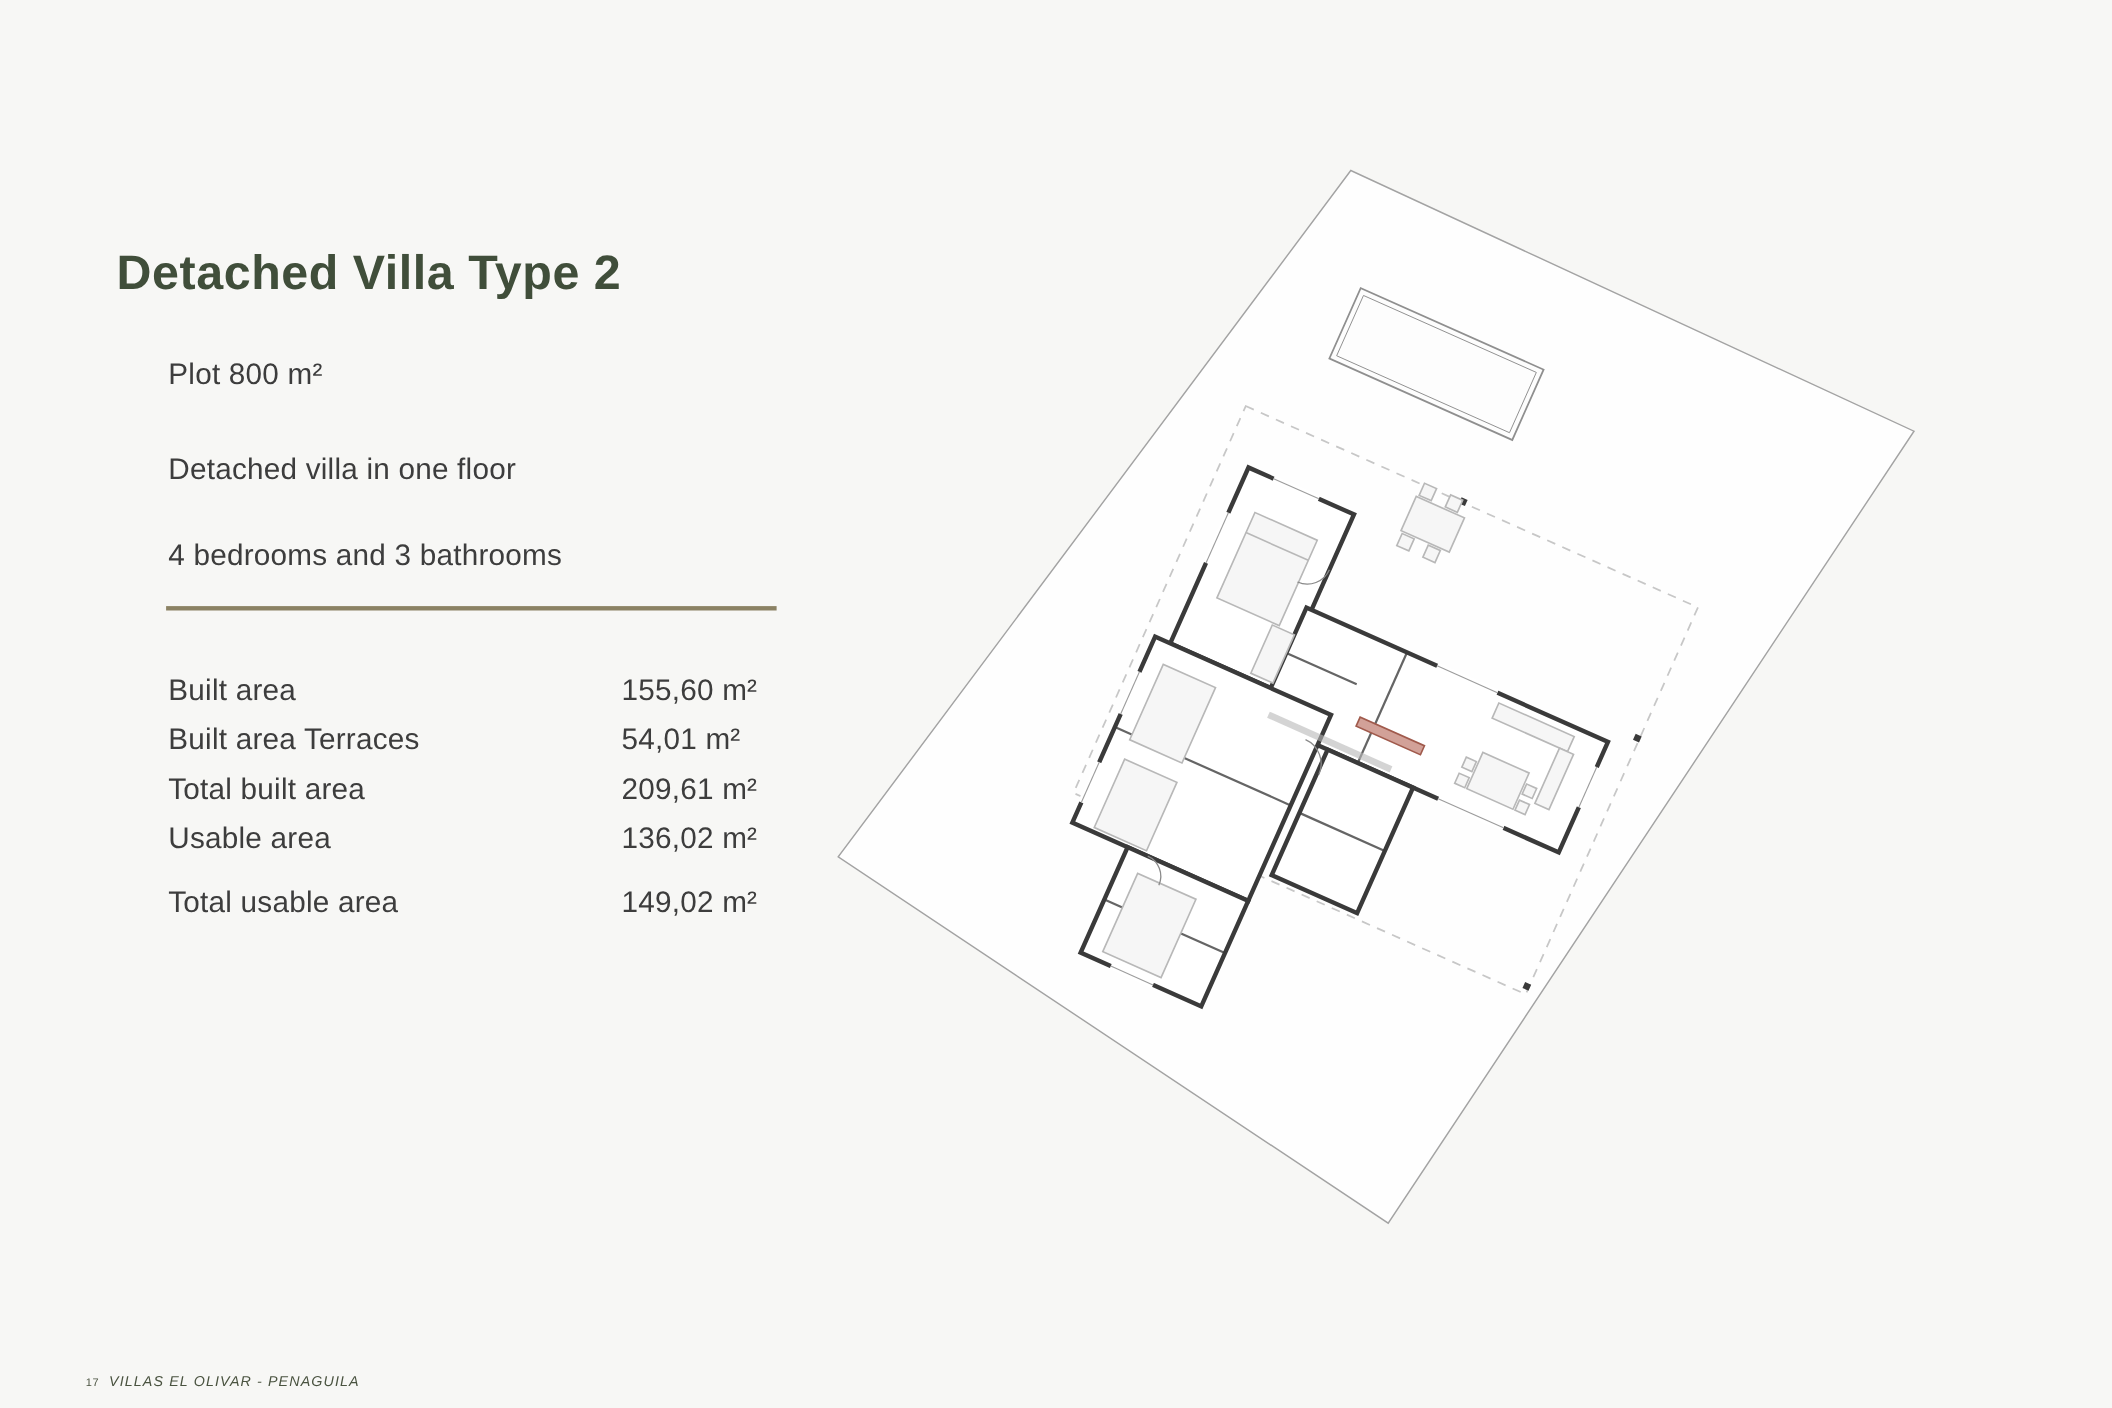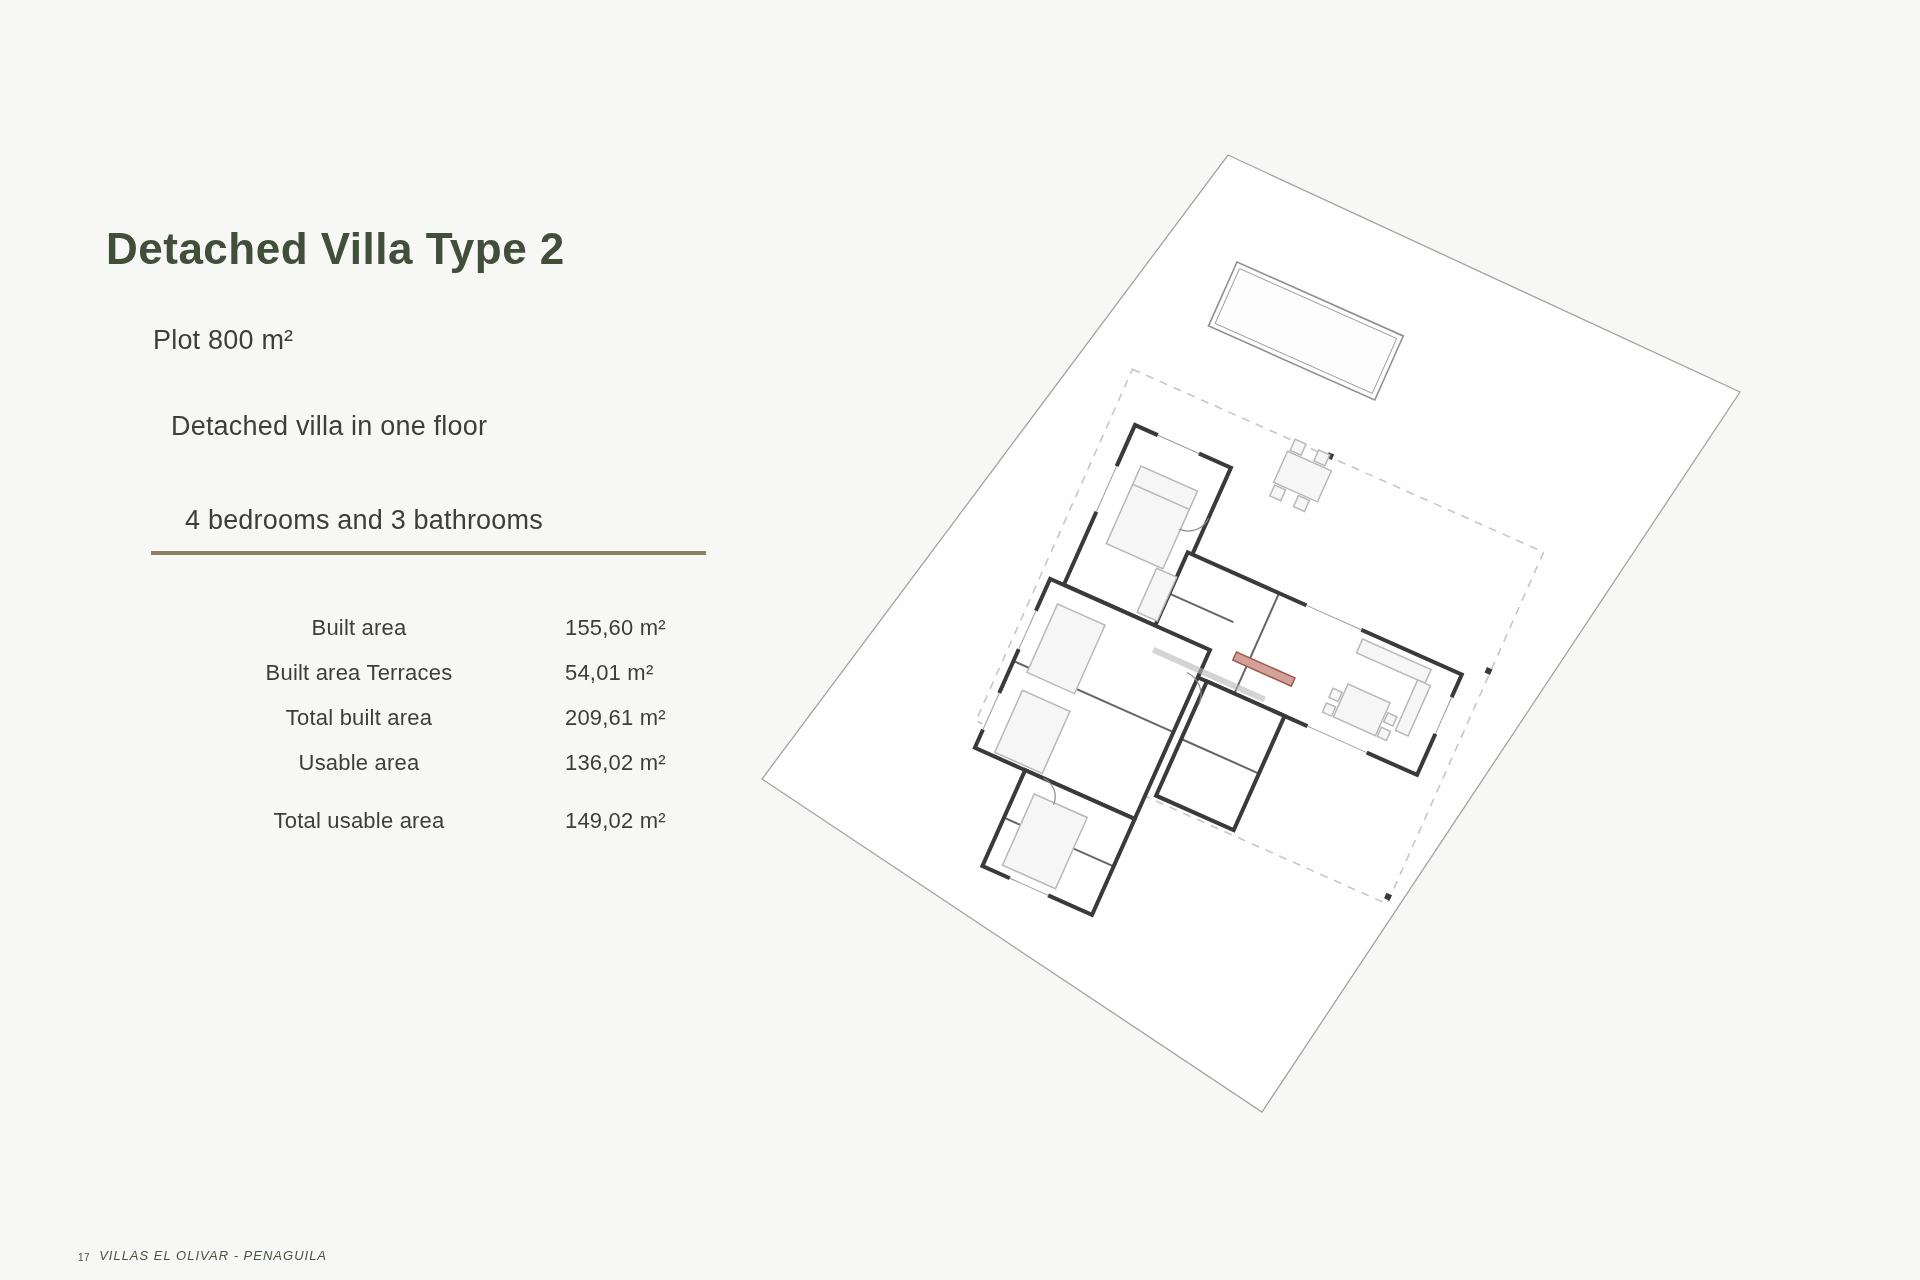--- a/index.html
+++ b/index.html
@@ -34,7 +34,7 @@
     left:153px;font-size:27px;line-height:1.1;color:var(--text-color);letter-spacing:.2px;
   }
   .intro-plot{top:326px;}
-  .intro-floor{top:412px;margin-left:18px;}
+  .intro-floor{top:412px;}
   .intro-rooms{top:506px;margin-left:32px;}
   .rule{
     left:151px;top:551px;width:555px;height:4px;

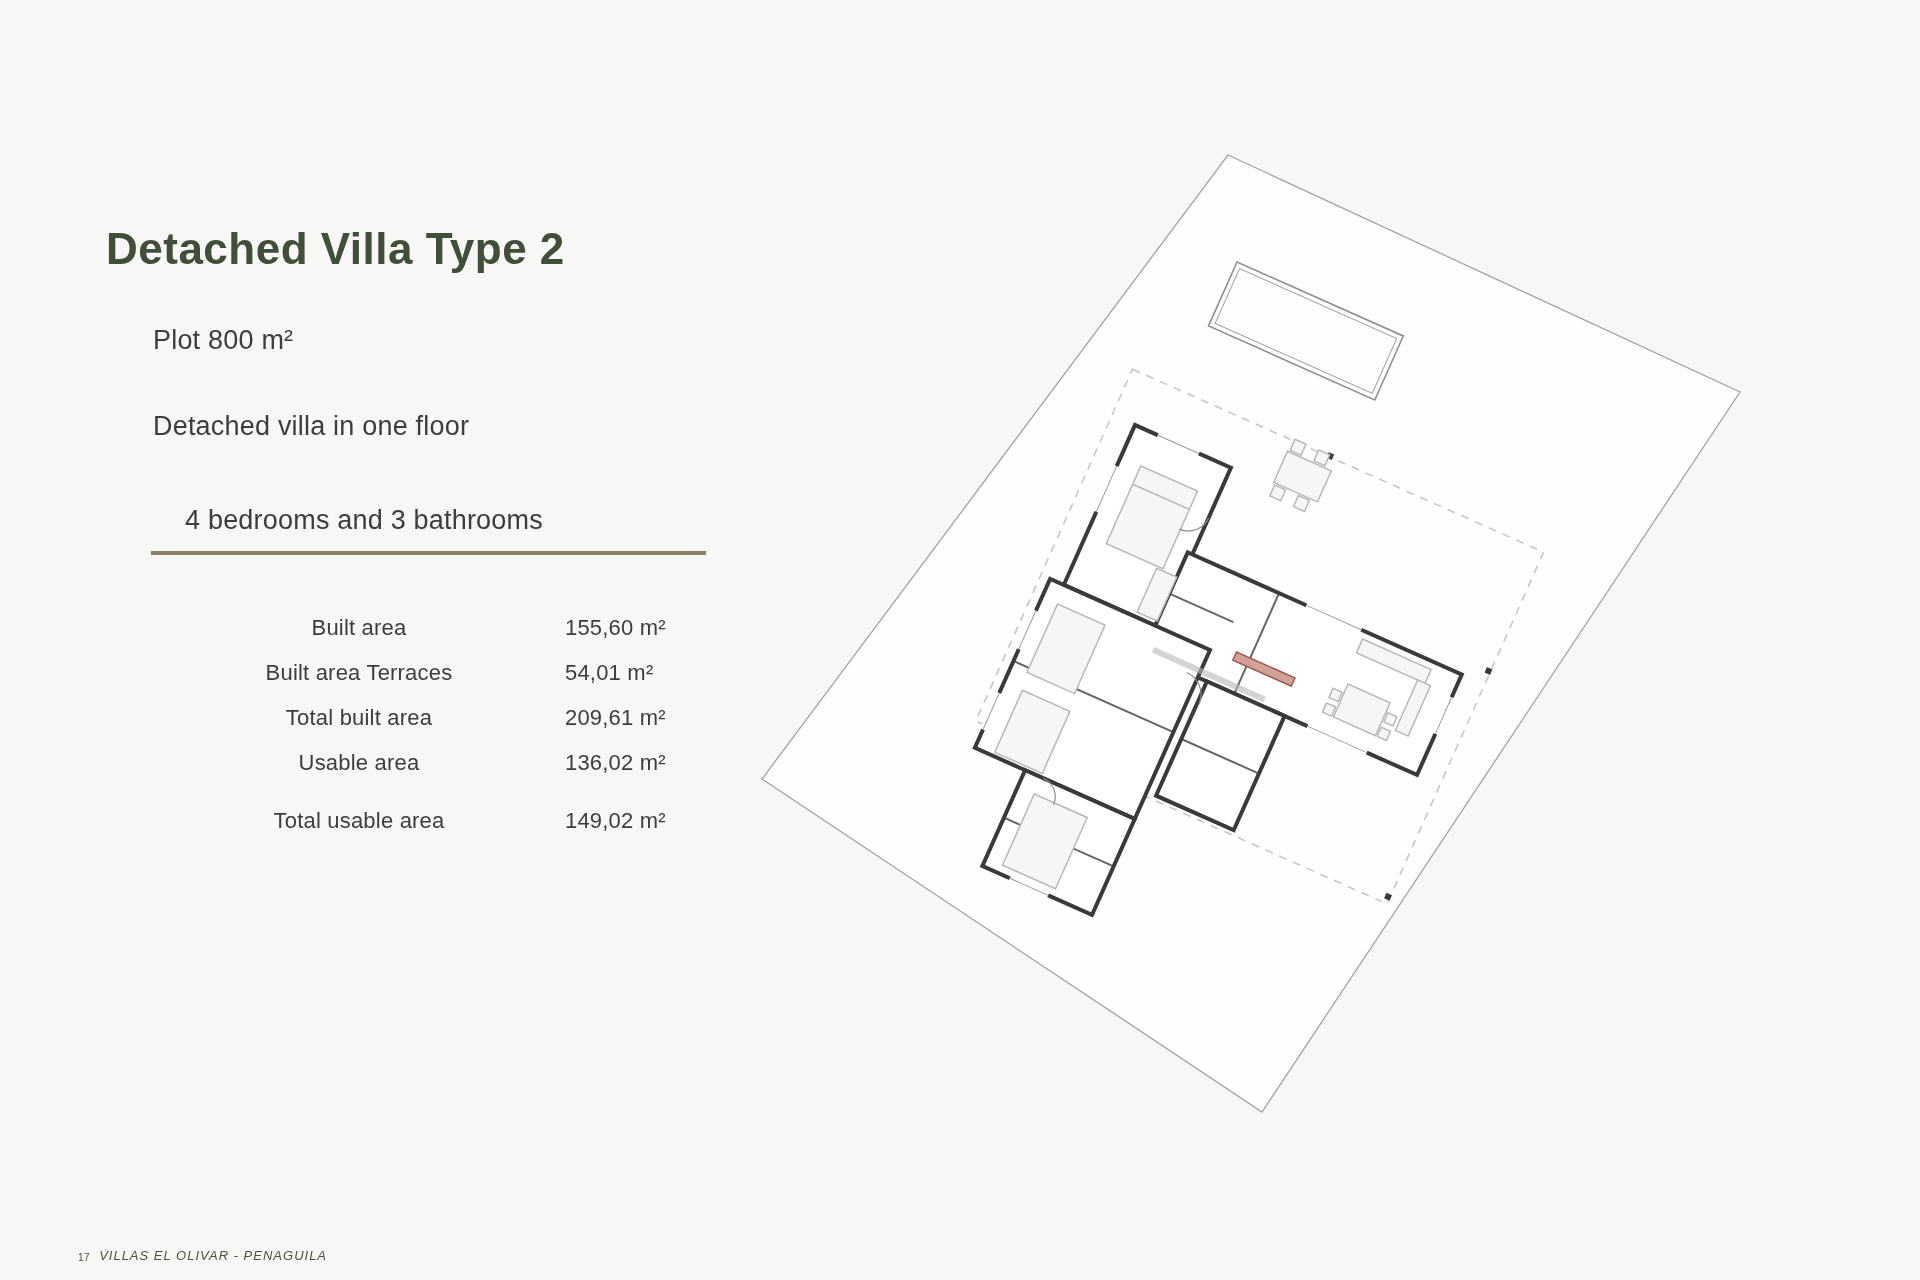--- a/index.html
+++ b/index.html
@@ -35,7 +35,7 @@
   }
   .intro-plot{top:326px;}
   .intro-floor{top:412px;}
-  .intro-rooms{top:506px;margin-left:32px;}
+  .intro-rooms{top:491px;}
   .rule{
     left:151px;top:551px;width:555px;height:4px;
     background:var(--rule-color);border:none;

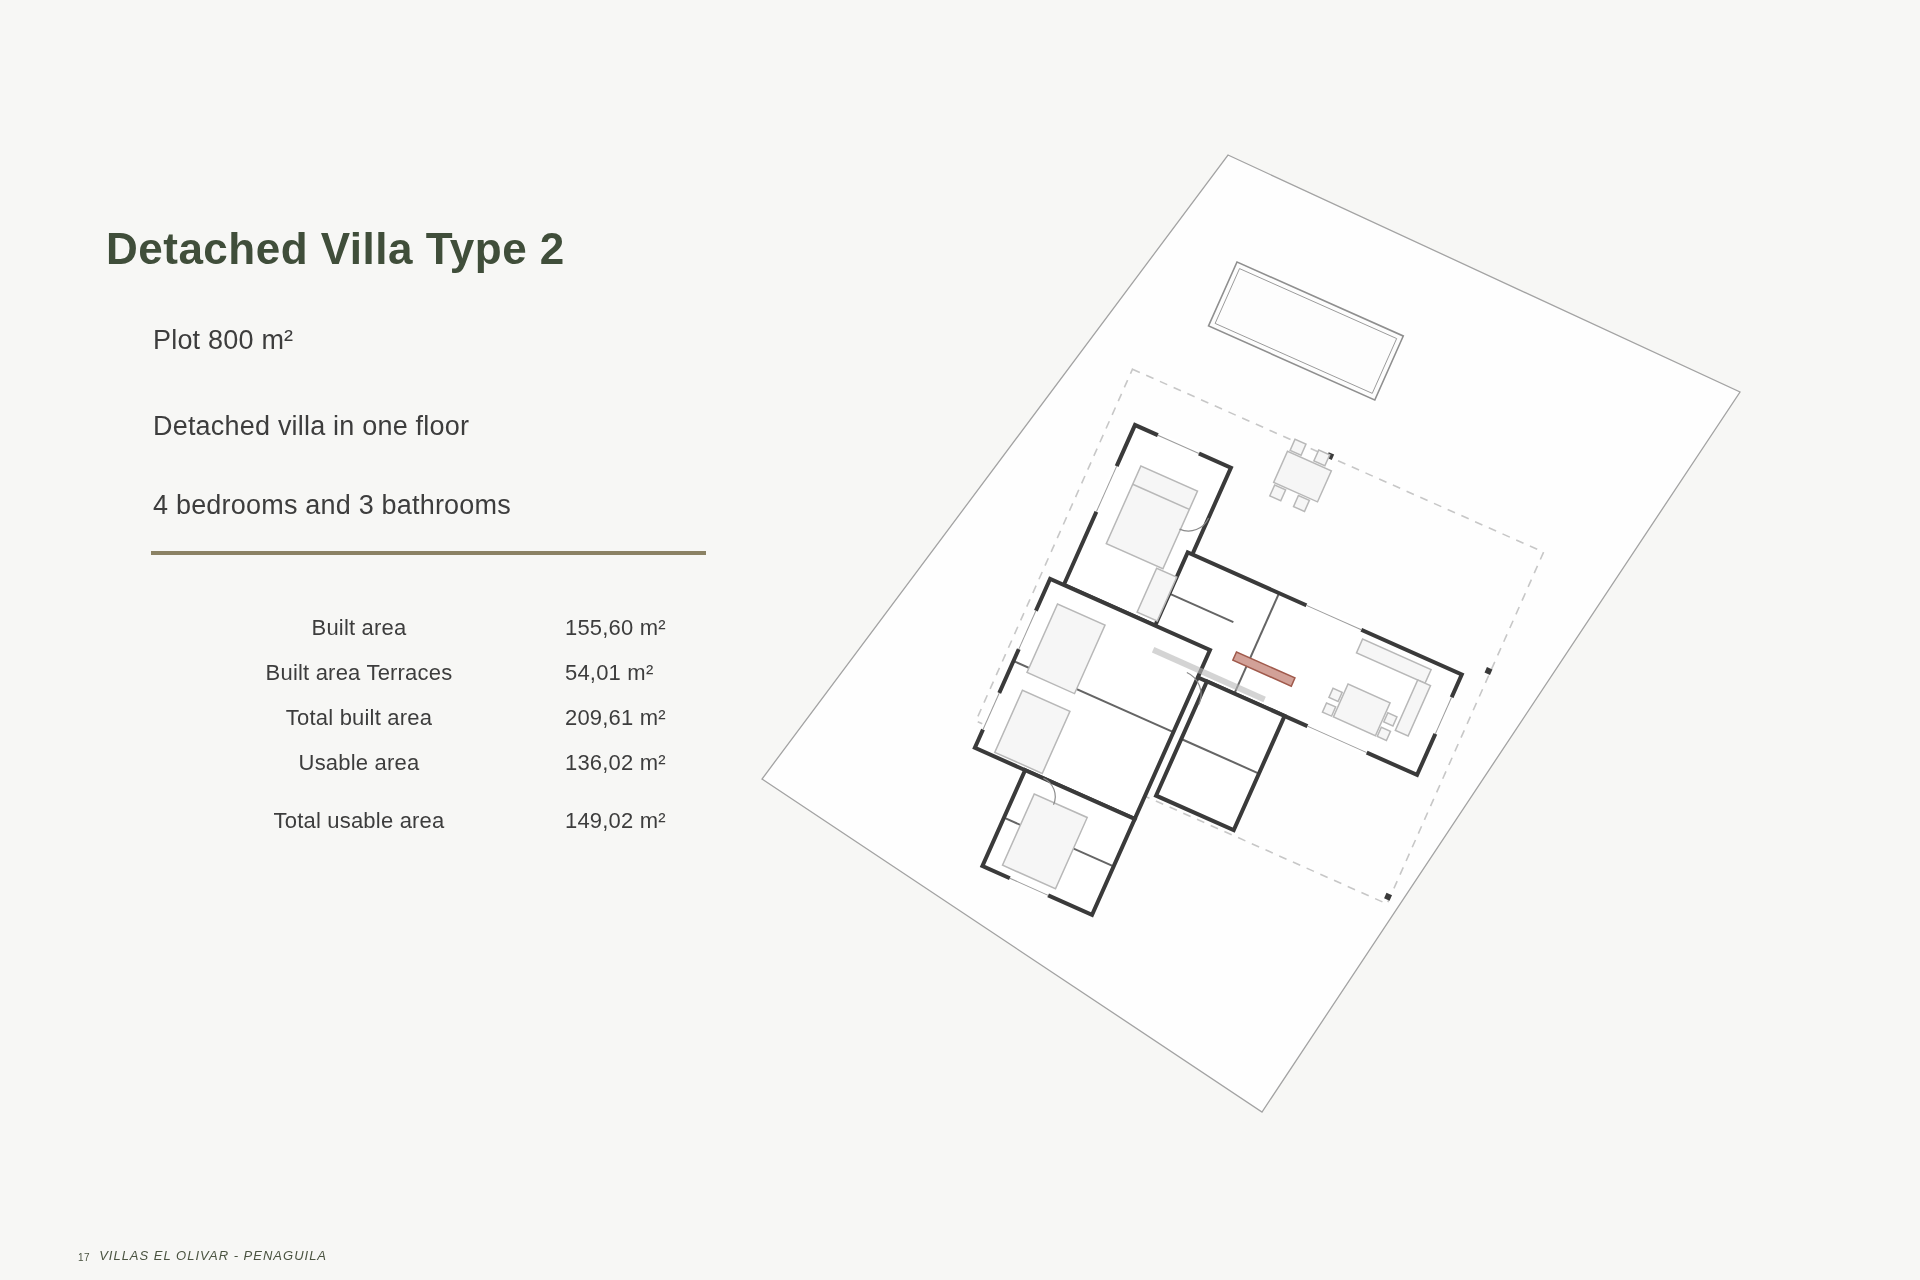--- a/index.html
+++ b/index.html
@@ -41,7 +41,7 @@
     background:var(--rule-color);border:none;
   }
   .area-table{left:153px;top:605px;width:560px;}
-  .area-row{display:flex;height:45px;line-height:45px;font-size:22px;letter-spacing:.2px;text-align:center;}
+  .area-row{display:flex;height:45px;line-height:45px;font-size:27px;letter-spacing:.2px;}
   .area-row .lbl{width:412px;}
   .area-total{left:153px;top:798px;width:560px;}
   .footer{

